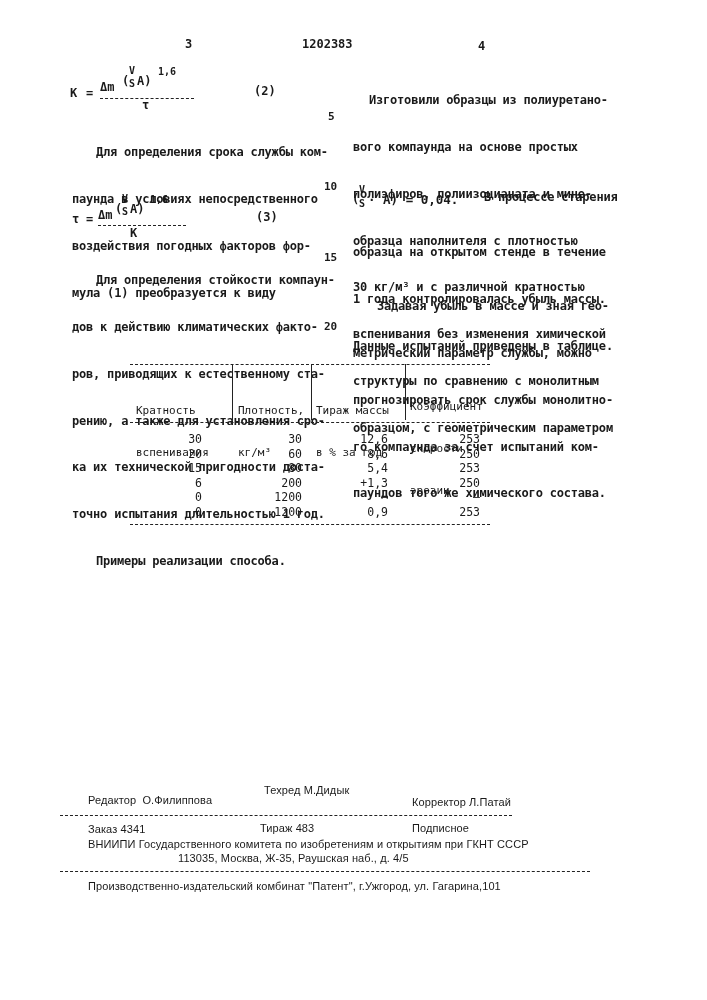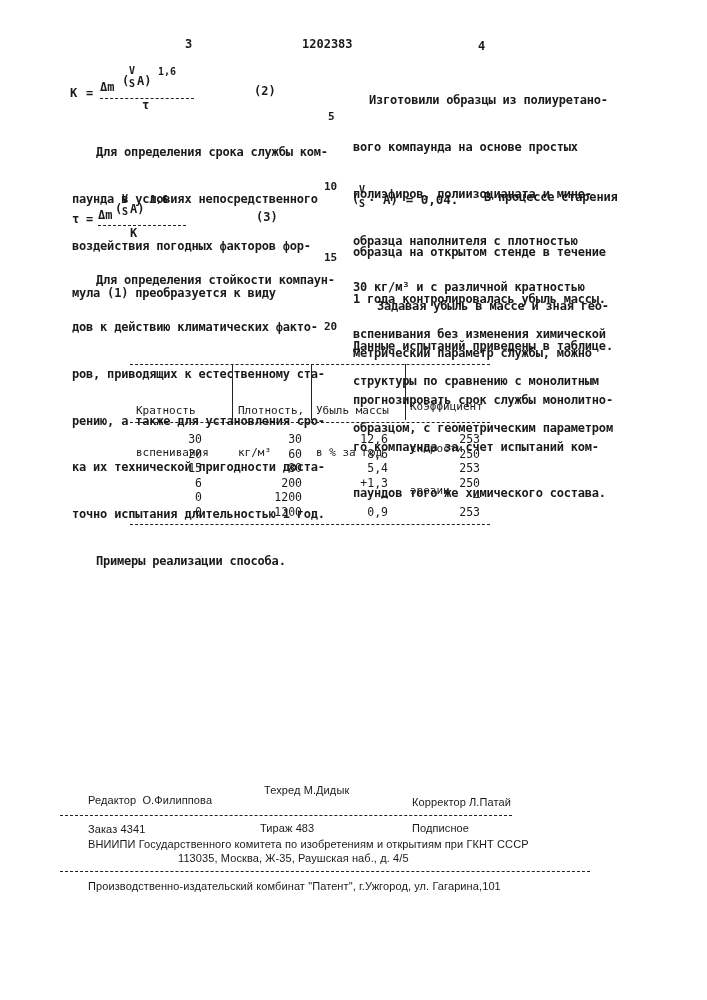--- a/index.html
+++ b/index.html
@@ -126,7 +126,7 @@
     <div>кг/м³</div>
   </div>
   <div class="tcell" style="left:186px;top:16px;">
-    <div>Убыль массы</div>
+    <div>Тираж массы</div>
     <div>в % за год</div>
   </div>
   <div class="tcell" style="left:280px;top:12px;">

